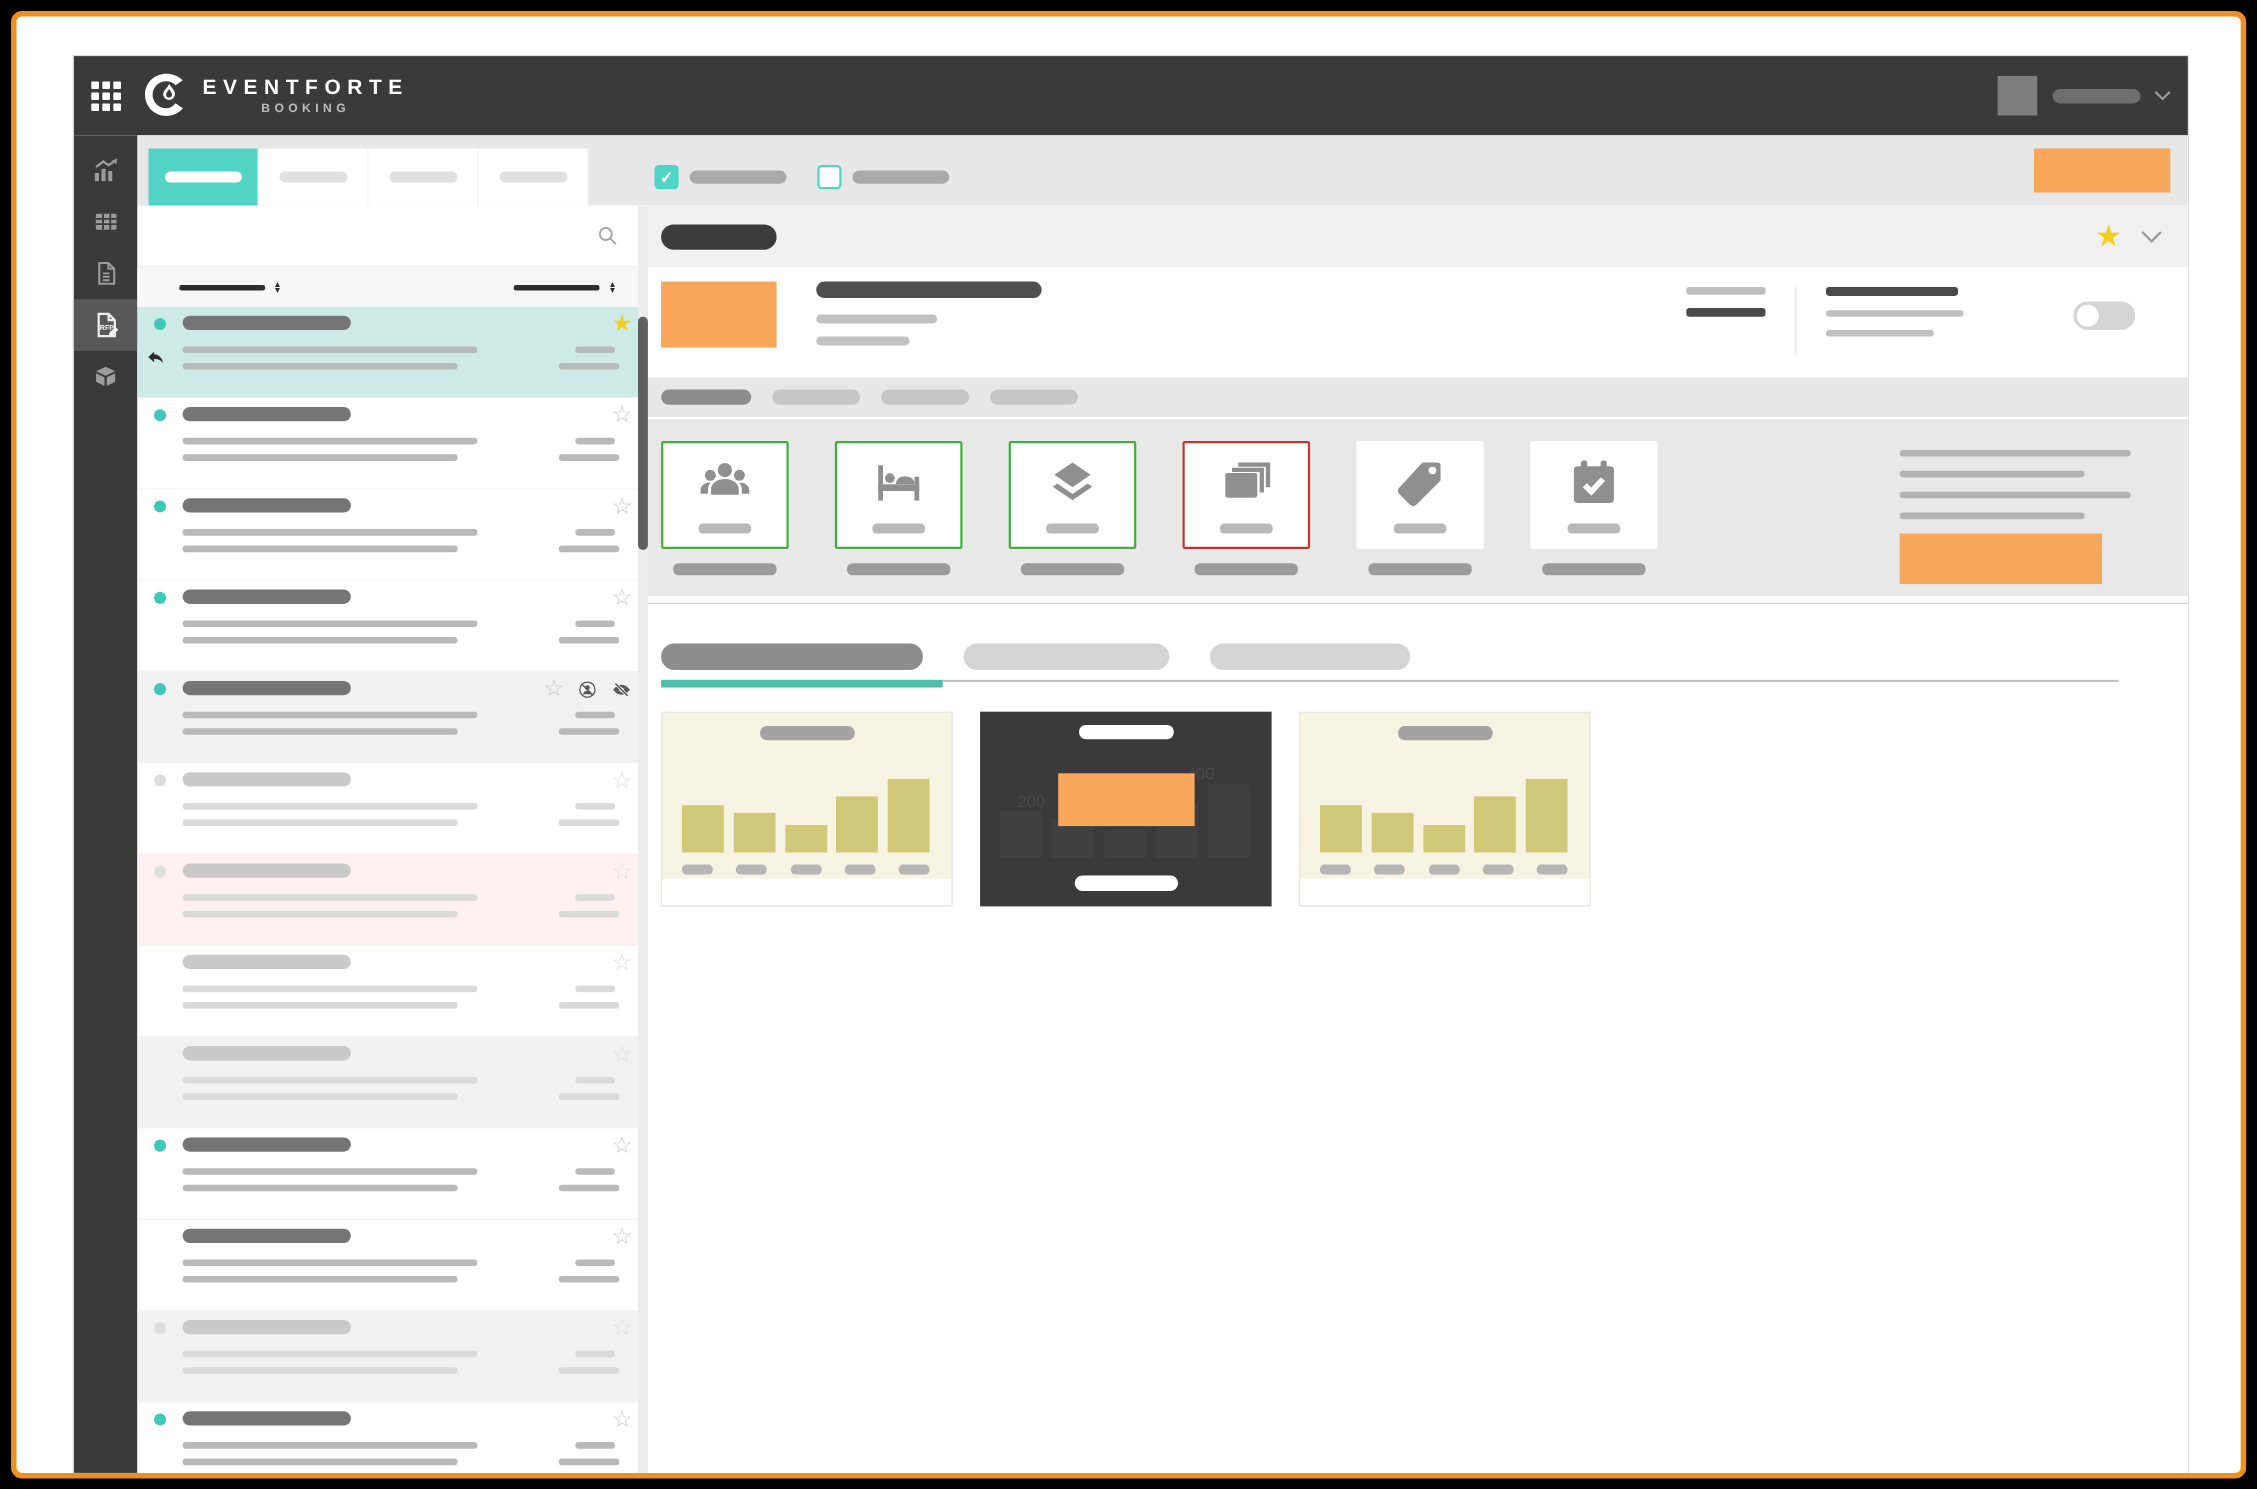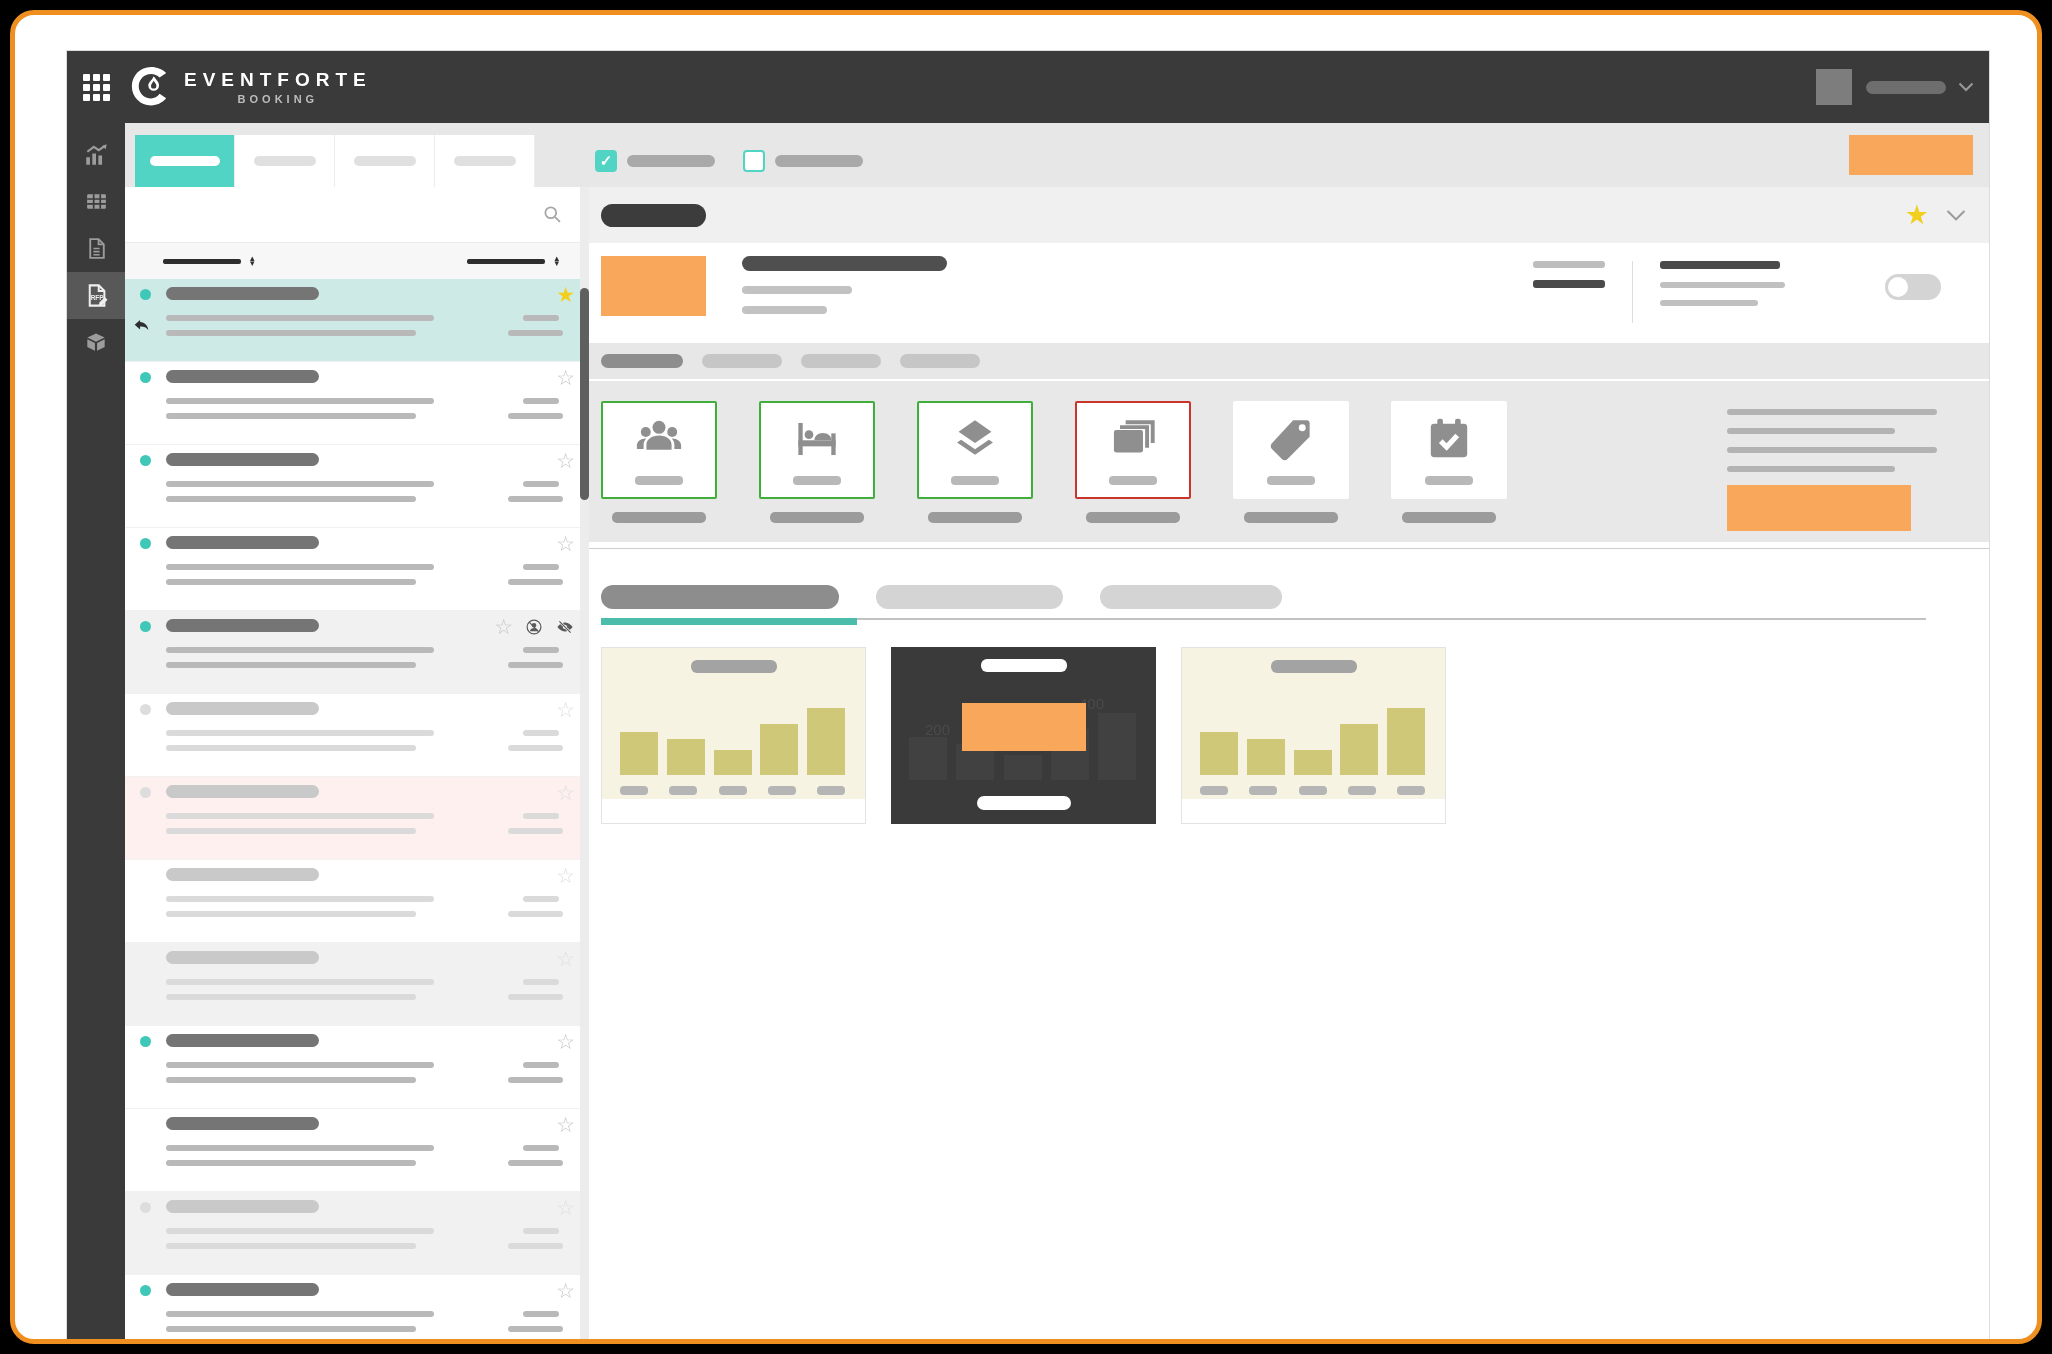--- a/index.html
+++ b/index.html
@@ -14,7 +14,7 @@
   html,body{width:2052px;height:1354px;overflow:hidden;}
   body{background:#000;font-family:"Liberation Sans",sans-serif;position:relative;}
   .frame{position:absolute;left:10px;top:10px;right:10px;bottom:10px;border:5px solid var(--frame-orange);
-         border-radius:24px;background:#fff;overflow:hidden;}
+         border-radius:10px;background:#fff;overflow:hidden;}
   .app{position:absolute;left:51px;top:35px;width:1924px;bottom:0;background:#fff;border:1px solid #dcdcdc;border-bottom:none;
        display:flex;flex-direction:column;overflow:hidden;}
   

